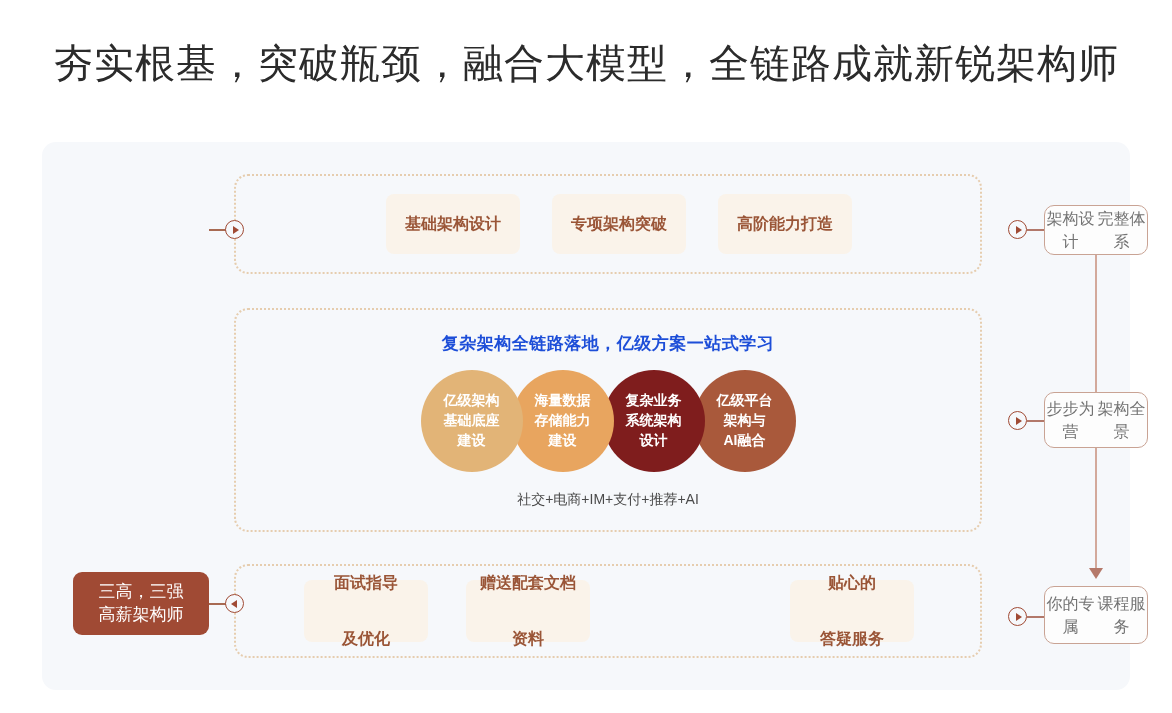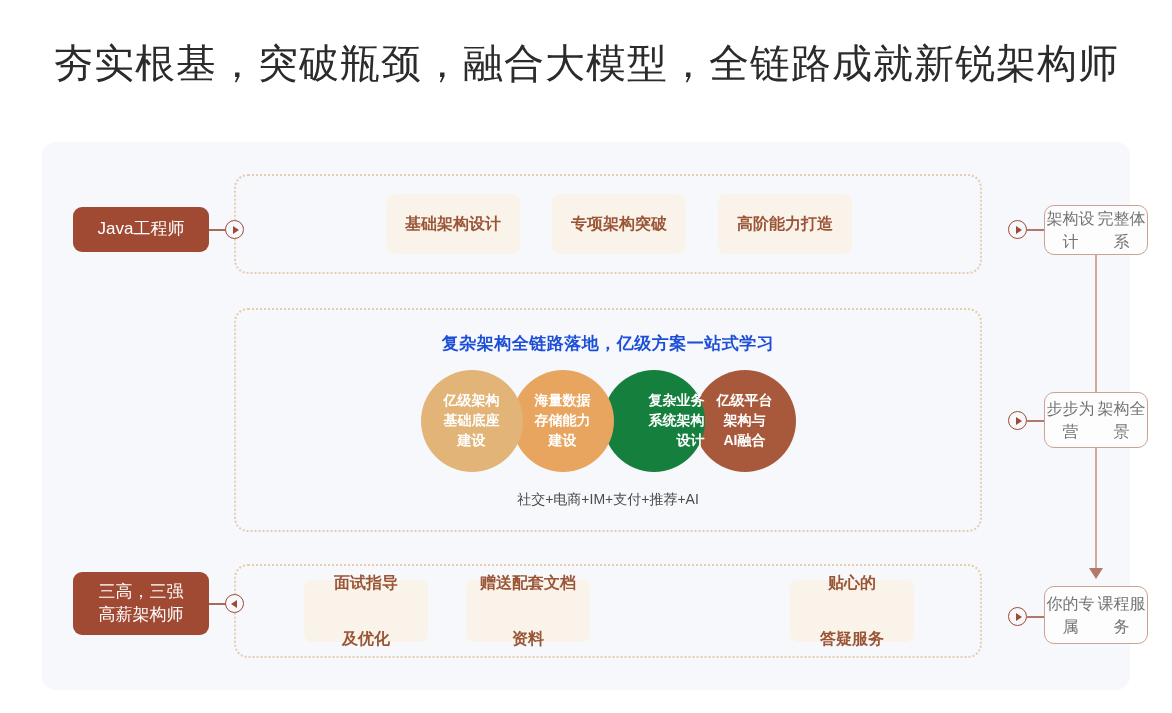--- a/index.html
+++ b/index.html
@@ -237,9 +237,6 @@
     <div class="panel panel-mid"></div>
     <div class="panel panel-bottom"></div>
 
-    <div class="role-badge role-top">
-      <span>Java工程师</span>
-    </div>
     <div class="badge-stub stub-top"></div>
     <div class="marker right marker-l1">
       <span class="tri"></span>

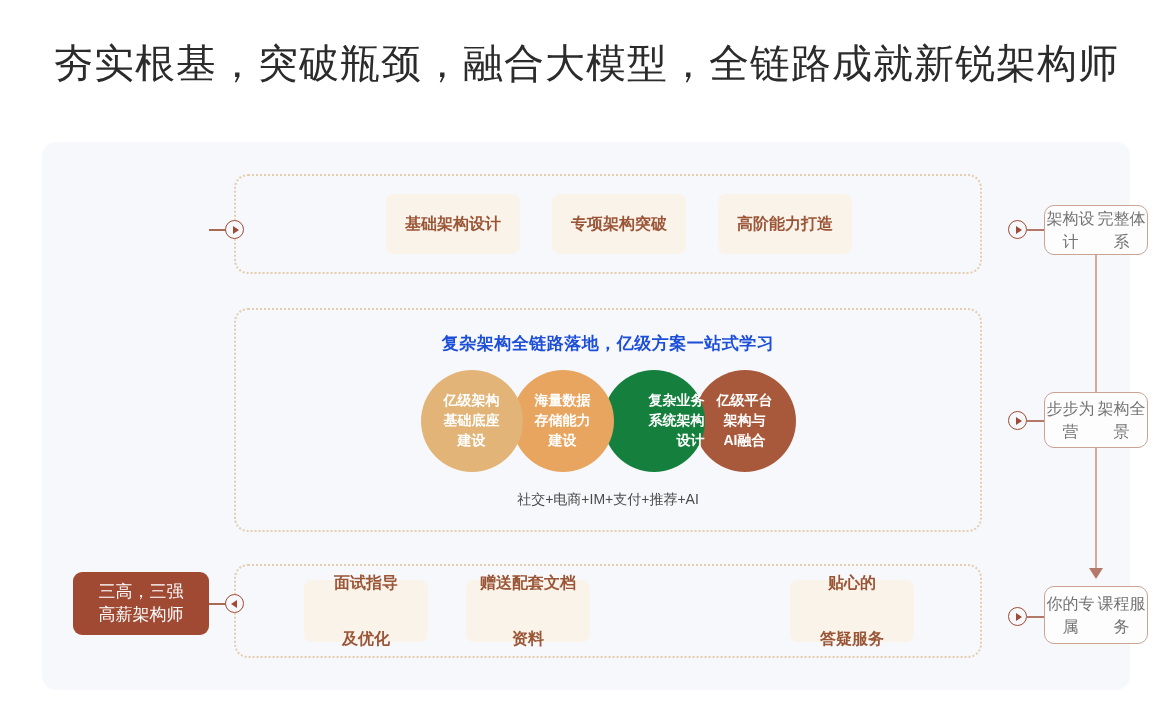--- a/index.html
+++ b/index.html
@@ -211,7 +211,7 @@
   .bubble:first-child { margin-left: 0; }
   .b0 { background: #e2b477; z-index: 5; }
   .b1 { background: #e8a55f; z-index: 4; }
-  .b2 { background: #15803d; z-index: 3; align-items: flex-end; }
+  .b2 { background: #7f1d1d; z-index: 3; }
   .b3 { background: #a9593b; z-index: 2; }
   .b4 { background: #681e15; z-index: 1; }
 

